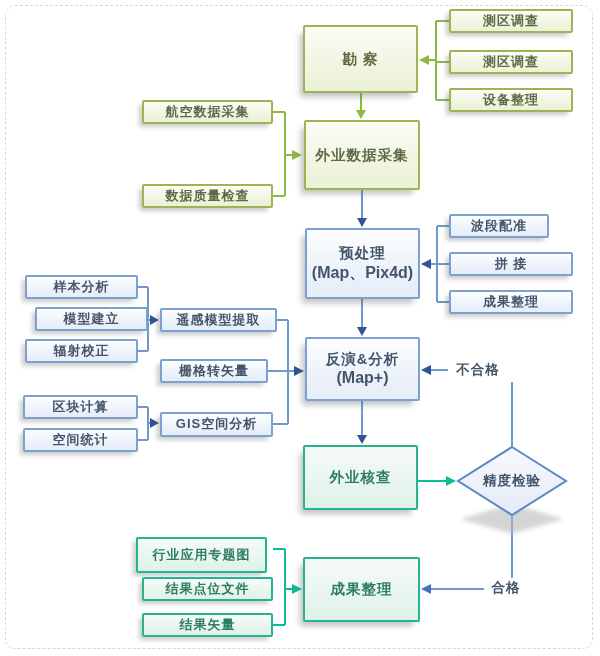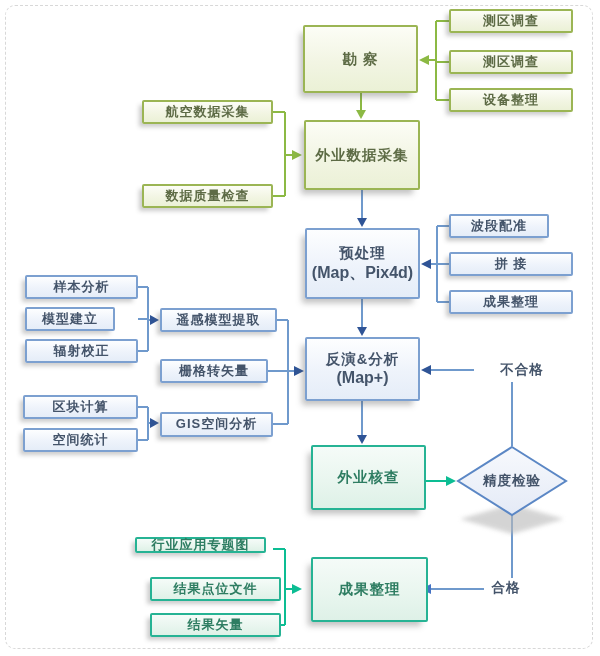--- a/index.html
+++ b/index.html
@@ -154,7 +154,7 @@
   <div class="box sm blue" style="left:449px;top:252px;width:124px;height:24px">拼 接</div>
   <div class="box sm blue" style="left:449px;top:290px;width:124px;height:24px">成果整理</div>
   <div class="box sm blue" style="left:25px;top:275px;width:113px;height:24px">样本分析</div>
-  <div class="box sm blue" style="left:25px;top:307px;width:90px;height:24px">模型建立</div>
+  <div class="box sm blue" style="left:35px;top:307px;width:113px;height:24px">模型建立</div>
   <div class="box sm blue" style="left:25px;top:339px;width:113px;height:24px">辐射校正</div>
   <div class="box sm blue" style="left:160px;top:308px;width:117px;height:24px">遥感模型提取</div>
   <div class="box sm blue" style="left:160px;top:359px;width:108px;height:24px">栅格转矢量</div>

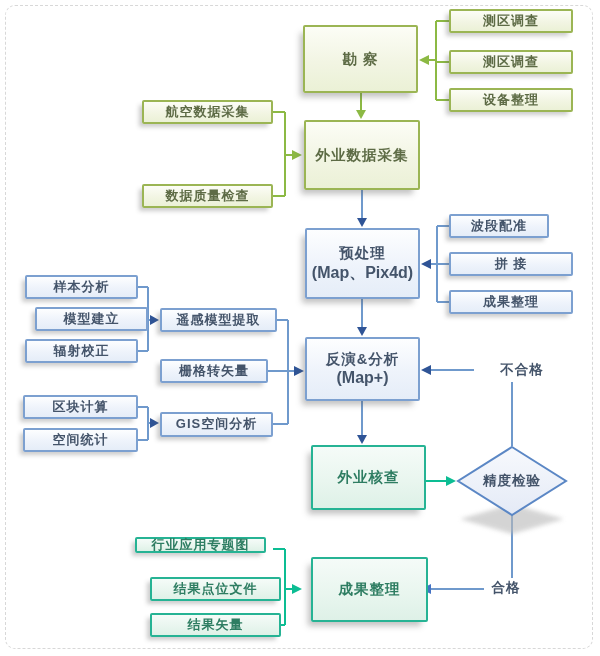--- a/index.html
+++ b/index.html
@@ -173,7 +173,7 @@
   <div class="box sm teal" style="left:142px;top:613px;width:131px;height:24px">结果矢量</div>
   <div class="box big teal" style="left:303px;top:557px;width:117px;height:65px">成果整理</div>
 
-  <div class="edge-label" style="left:492px;top:360px;width:60px">不合格</div>
+  <div class="edge-label" style="left:448px;top:360px;width:60px">不合格</div>
   <div class="edge-label" style="left:484px;top:578px;width:44px">合格</div>
 </div>
 

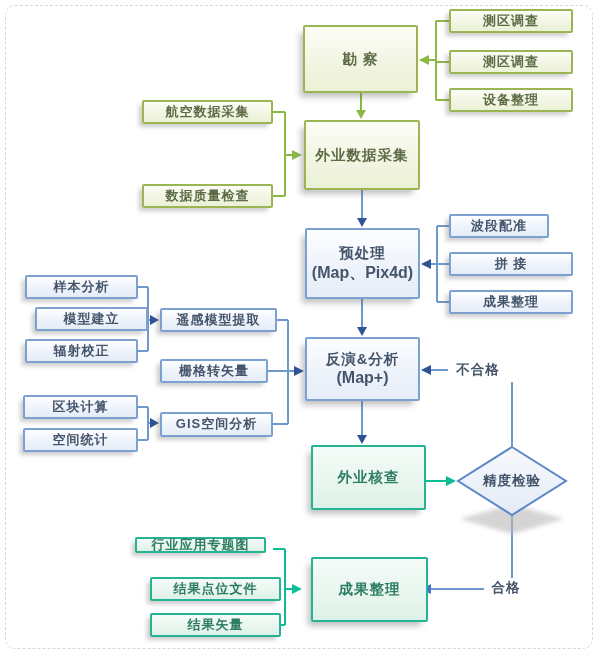--- a/index.html
+++ b/index.html
@@ -44,7 +44,7 @@
   .blue{border:2px solid var(--c-blue-border);color:var(--c-blue-text);
     background:linear-gradient(180deg,#fdfeff 0%,#eef3fb 55%,#e5edf8 100%);}
   .teal{border:2px solid var(--c-teal-border);color:var(--c-teal-text);
-    background:linear-gradient(180deg,#f5fbf8 0%,#e9f6ef 55%,#def1e7 100%);margin-left:8px;}
+    background:linear-gradient(180deg,#f5fbf8 0%,#e9f6ef 55%,#def1e7 100%);}
   .sub{font-size:16px;font-weight:600;letter-spacing:0;}
   .edge-label{
     position:absolute;height:20px;line-height:20px;text-align:center;

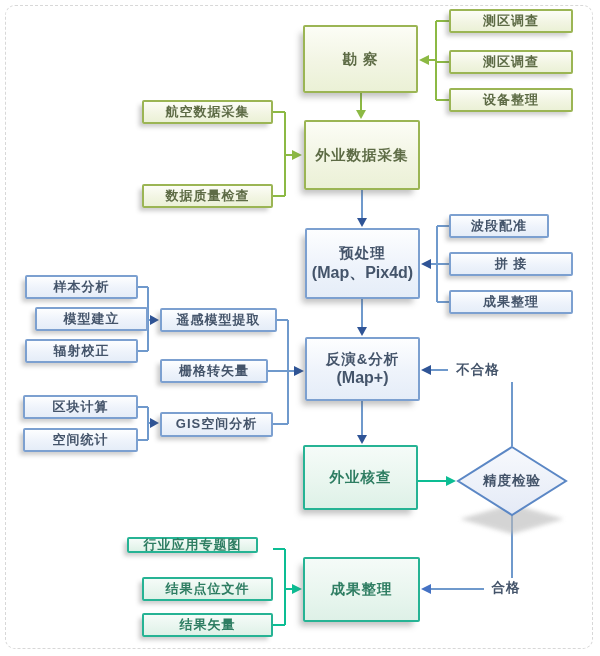--- a/index.html
+++ b/index.html
@@ -168,7 +168,7 @@
 
   <div class="box big teal" style="left:303px;top:445px;width:115px;height:65px">外业核查</div>
   <div class="diamond-label" style="left:452px;top:471px;width:120px">精度检验</div>
-  <div class="box sm teal" style="left:127px;top:537px;width:131px;height:16px">行业应用专题图</div>
+  <div class="box sm teal" style="left:136px;top:537px;width:131px;height:36px">行业应用专题图</div>
   <div class="box sm teal" style="left:142px;top:577px;width:131px;height:24px">结果点位文件</div>
   <div class="box sm teal" style="left:142px;top:613px;width:131px;height:24px">结果矢量</div>
   <div class="box big teal" style="left:303px;top:557px;width:117px;height:65px">成果整理</div>

